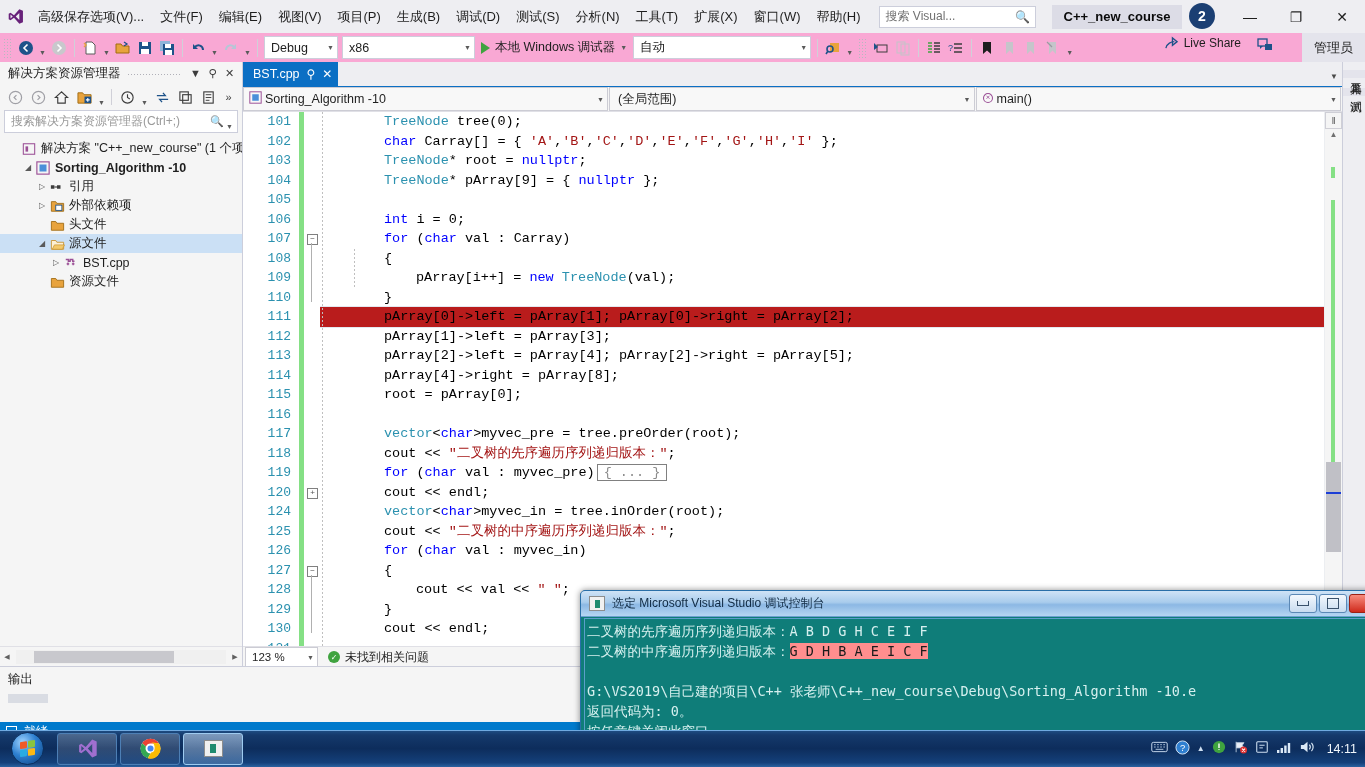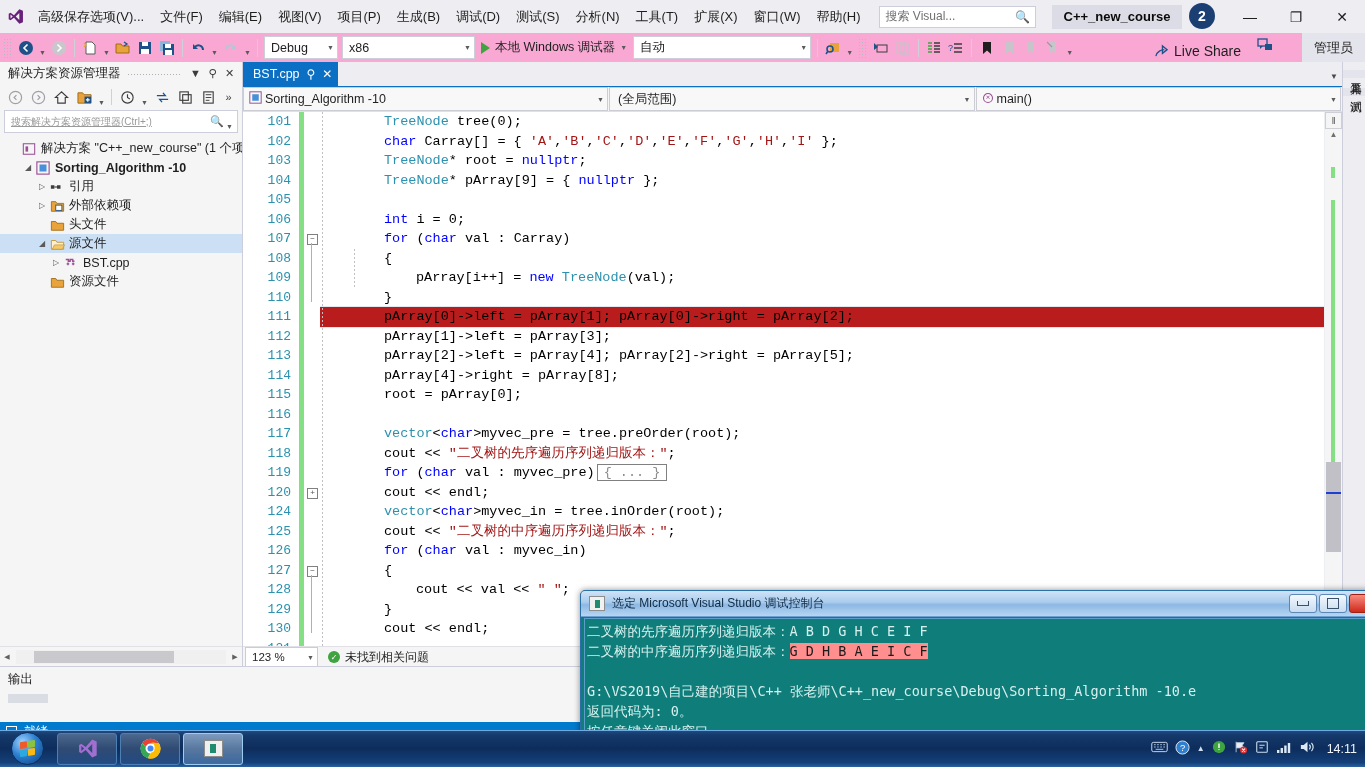--- a/index.html
+++ b/index.html
@@ -55,8 +55,8 @@
   .runbtn{display:flex;align-items:center;height:22px;padding:0 4px;font-size:12.5px;color:#1e1e1e;text-align:right;}
   .tri{width:0;height:0;border-left:9px solid #3fa33f;border-top:6px solid transparent;
        border-bottom:6px solid transparent;margin-right:5px;}
-  .liveshare{position:absolute;right:118px;top:3px;display:flex;align-items:flex-end;
-             font-size:14px;color:#1e1e1e;height:23px;padding:0 6px;}
+  .liveshare{position:absolute;right:118px;top:3px;display:flex;align-items:flex-start;
+             font-size:12px;color:#1e1e1e;height:23px;padding:0 6px;}
   .feedback{position:absolute;right:92px;top:4px;color:#1d5289;}
   .admin{position:absolute;right:0;top:0;height:29px;background:#e4e4ec;display:flex;
          align-items:center;padding:0 12px;font-size:13px;color:#1e1e1e;}

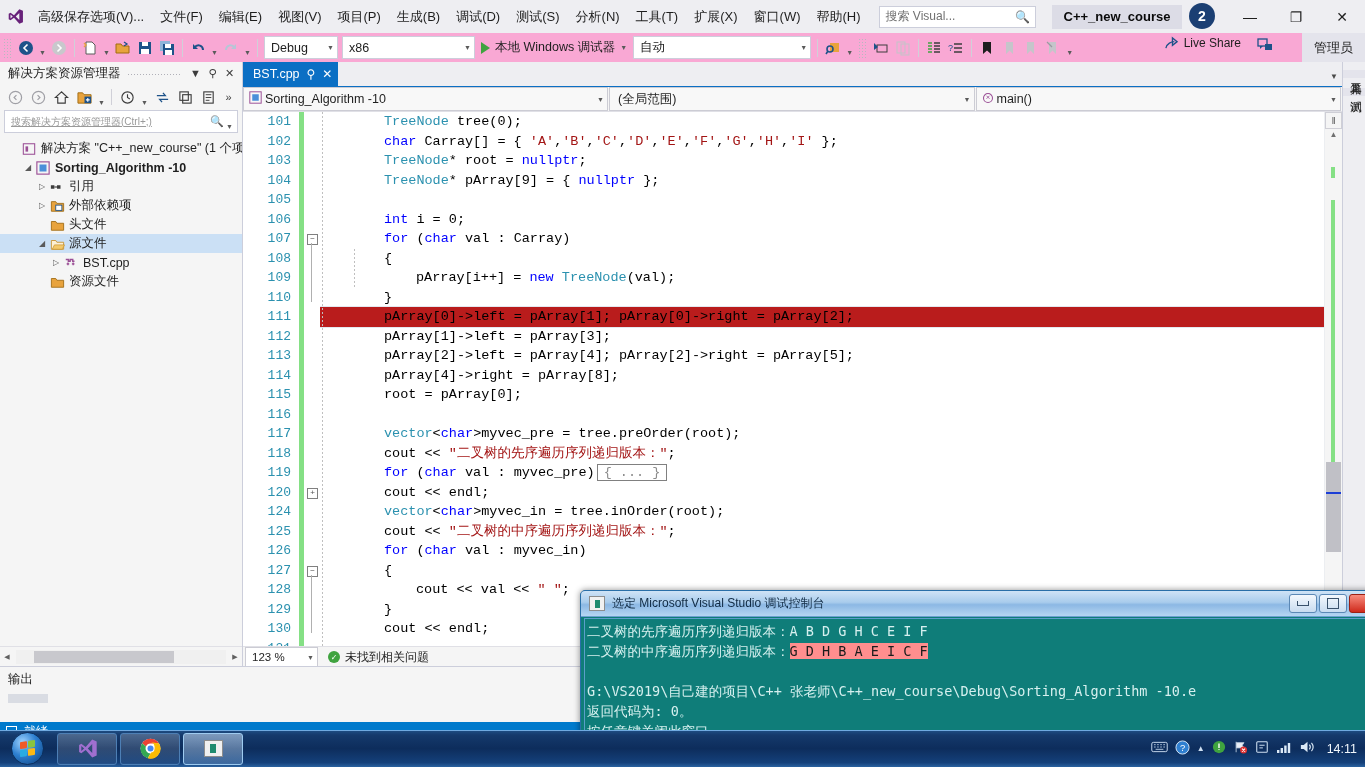--- a/index.html
+++ b/index.html
@@ -80,7 +80,7 @@
   .sep-v{width:1px;height:16px;background:#d0d0d8;margin:0 3px;}
   .solex-search{margin:0 4px 3px 4px;height:21px;border:1px solid #cccedb;background:#fff;
                 display:flex;align-items:center;padding:0 2px 0 6px;}
-  .solex-search .ph{flex:1;font-size:10px;color:#9a9a9a;white-space:nowrap;overflow:hidden;text-decoration:underline;}
+  .solex-search .ph{flex:1;font-size:12px;color:#9a9a9a;white-space:nowrap;overflow:hidden;}
   .tree{flex:1;overflow:hidden;padding-top:3px;font-size:12.5px;}
   .trow{height:19px;display:flex;align-items:center;white-space:nowrap;padding-right:4px;}
   .trow.sel{background:#cbe0f5;}

